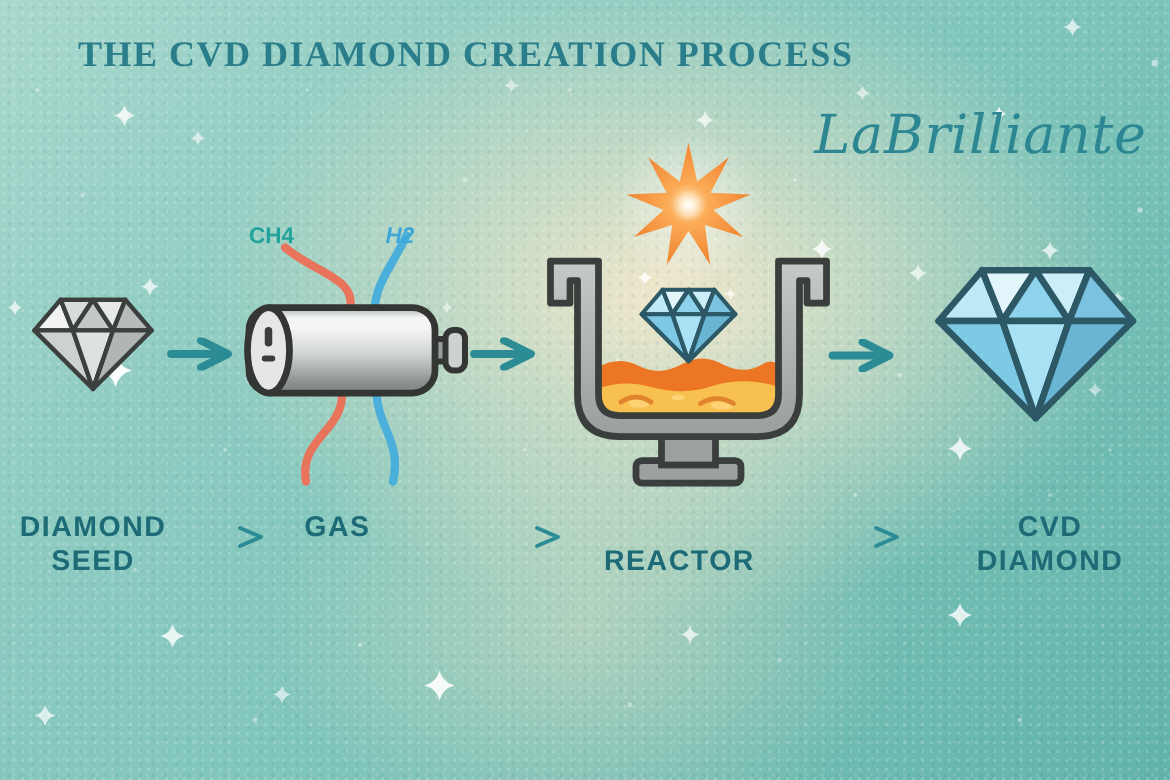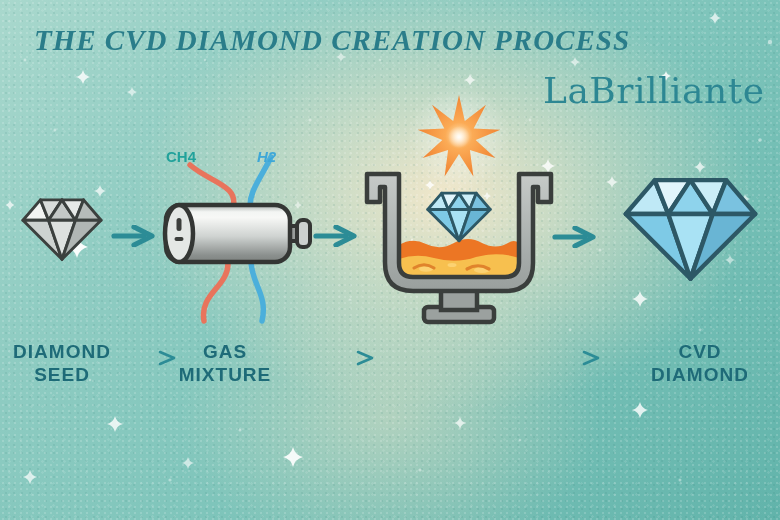--- a/index.html
+++ b/index.html
@@ -22,9 +22,9 @@
     background-position:0 0, 4px 5px, 2px 1px;
   }
   .title{
-    position:absolute;left:34px;top:24px;margin:0;
+    position:absolute;left:52px;top:24px;margin:0;
     font-family:"Liberation Serif",serif;font-weight:700;
-    font-size:29px;letter-spacing:1px;color:#2a7d8a;white-space:nowrap;font-style:italic;
+    font-size:24px;letter-spacing:1px;color:#2a7d8a;white-space:nowrap;
   }
   .logo{
     position:absolute;left:543px;top:70px;

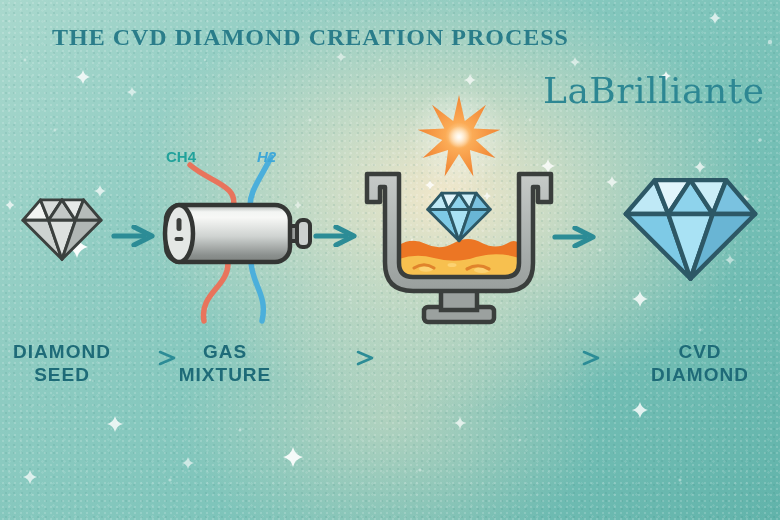--- a/index.html
+++ b/index.html
@@ -28,7 +28,7 @@
   }
   .logo{
     position:absolute;left:543px;top:70px;
-    font-family:"DejaVu Serif",serif;font-weight:500;
+    font-family:"DejaVu Serif",serif;font-style:italic;font-weight:500;
     font-size:36px;color:#2d8793;letter-spacing:.5px;white-space:nowrap;
   }
   .icon{position:absolute;}

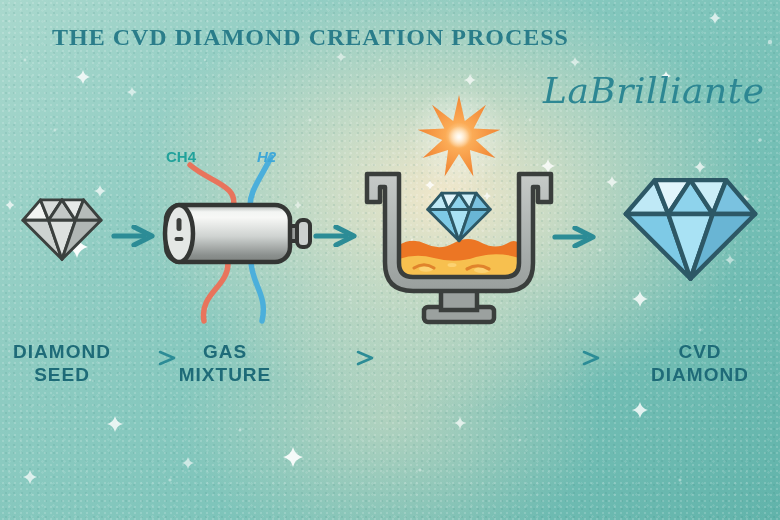--- a/index.html
+++ b/index.html
@@ -254,7 +254,6 @@
 
   <div class="stage-label" style="left:225px;">
     <span>GAS</span><br>
-    <span>MIXTURE</span>
   </div>
 
   <svg class="icon" style="left:316px;top:349px;" width="62" height="18">

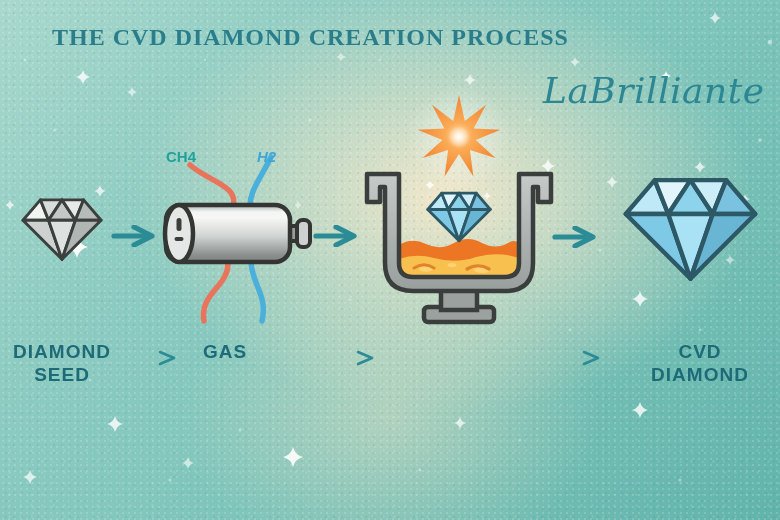--- a/index.html
+++ b/index.html
@@ -269,6 +269,7 @@
 
   <div class="stage-label" style="left:453px;">
     <br>
+    <span>REACTOR</span>
   </div>
 
   <svg class="icon" style="left:542px;top:349px;" width="62" height="18">

